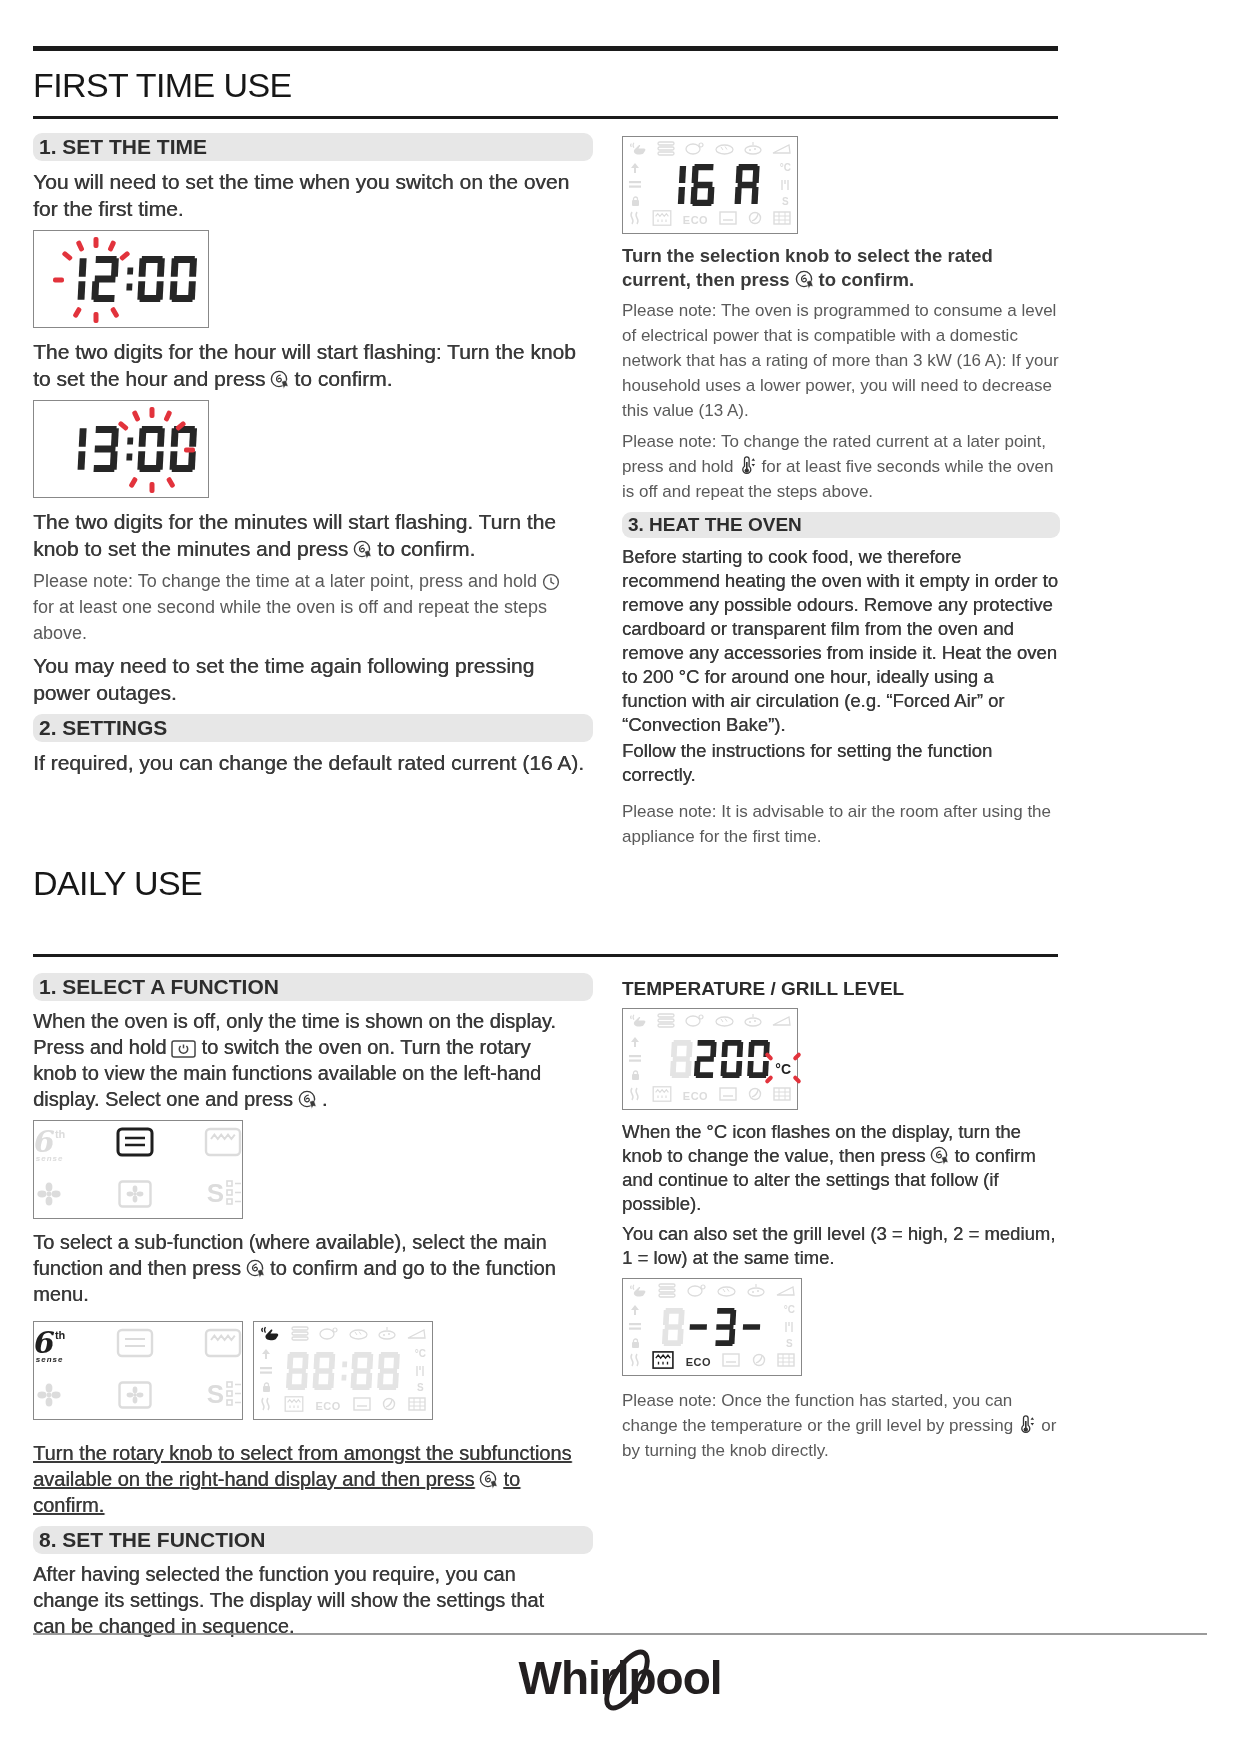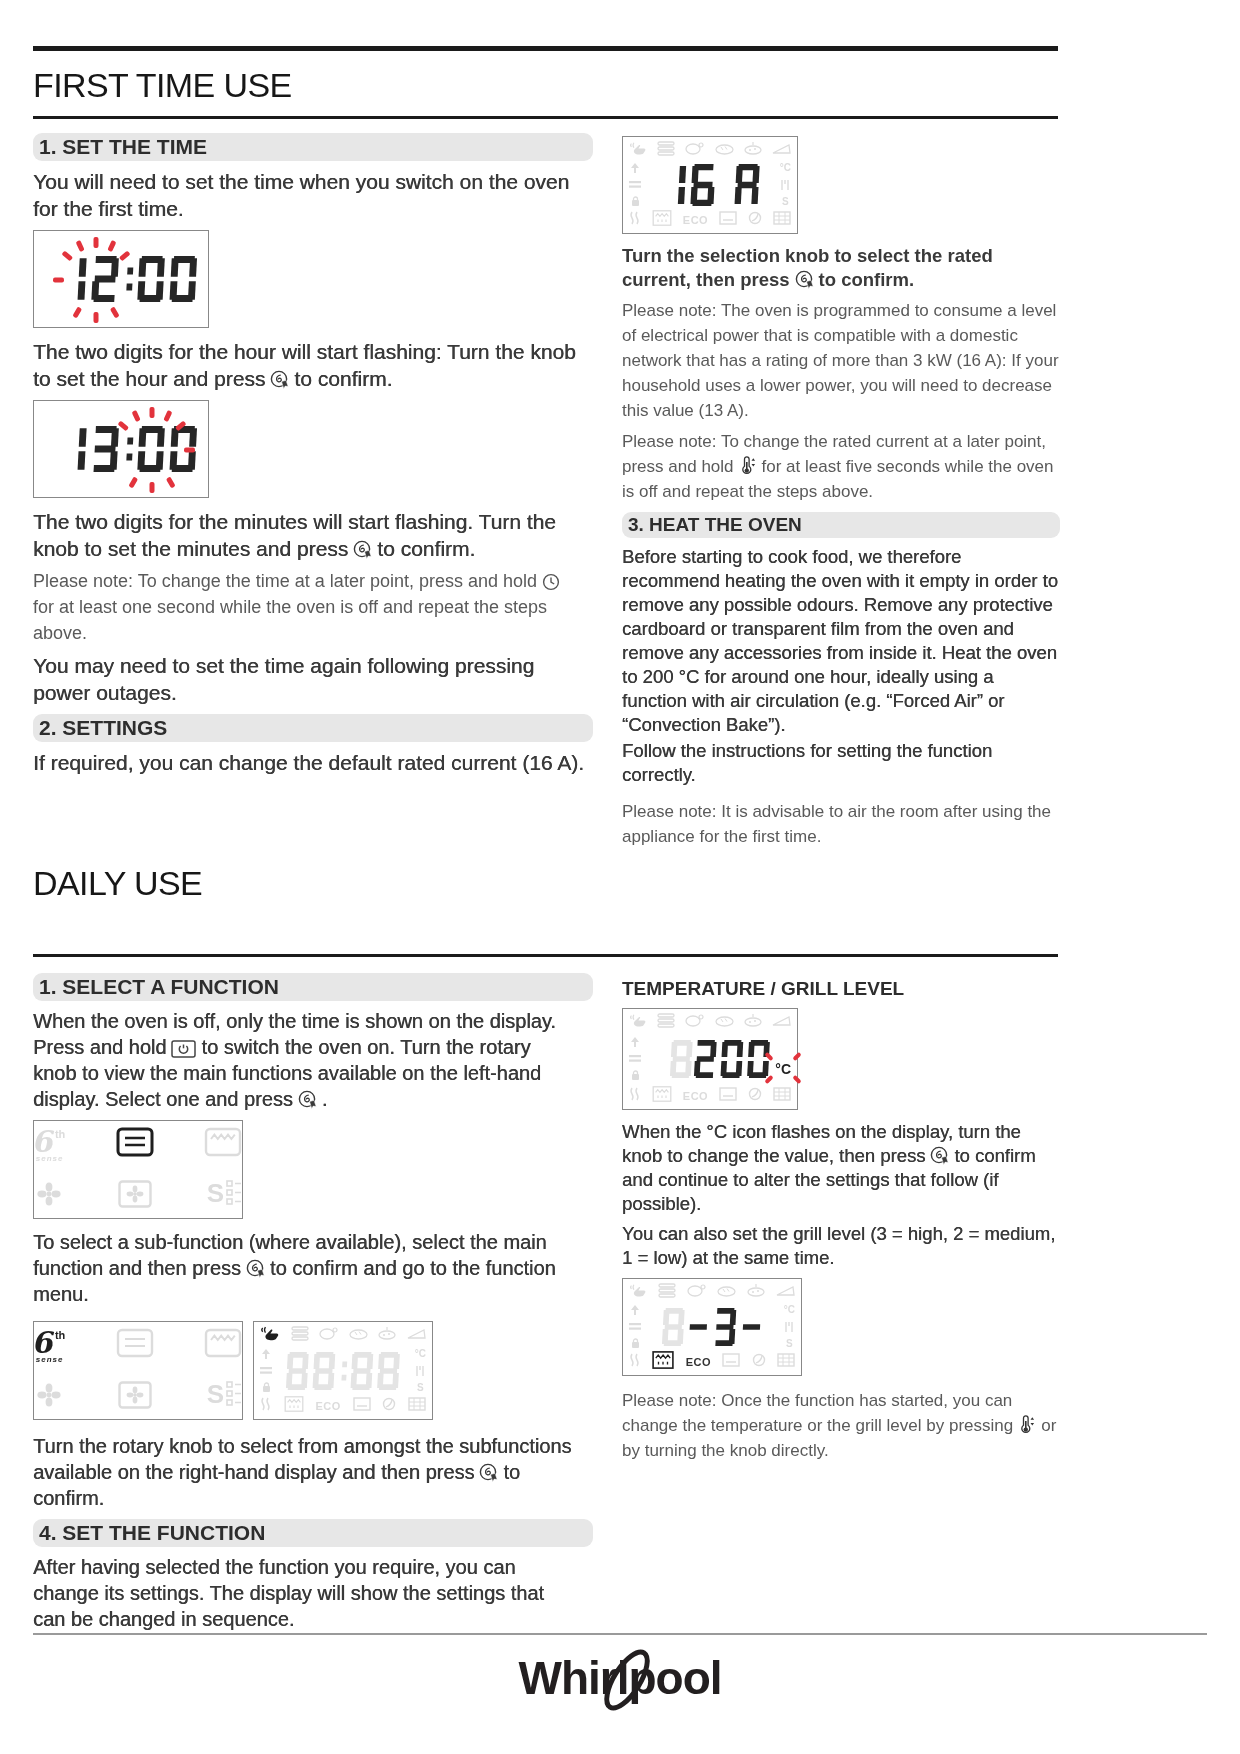--- a/index.html
+++ b/index.html
@@ -523,7 +523,7 @@
       </div>
     </div>
 
-    <p class="b-md" style="margin-top:3px;">
+    <p class="b-md" style="margin-top:10px;text-decoration:underline;">
       <span>Turn the rotary knob to select from amongst the subfunctions available on the right-hand display and then press</span><span class="ic"><svg width="19" height="20" viewBox="0 0 19 20">
             <circle cx="9" cy="9" r="7.6" fill="none" stroke="#3a3a3a" stroke-width="1.4"></circle>
             <path d="M10.8 5.2c-3 .2-4.6 2-4.2 4.4.3 2.1 2.6 2.9 4 1.7 1.2-1 .8-3-.8-3.1-1 0-1.6.6-1.7 1.3" fill="none" stroke="#3a3a3a" stroke-width="1.3"></path>

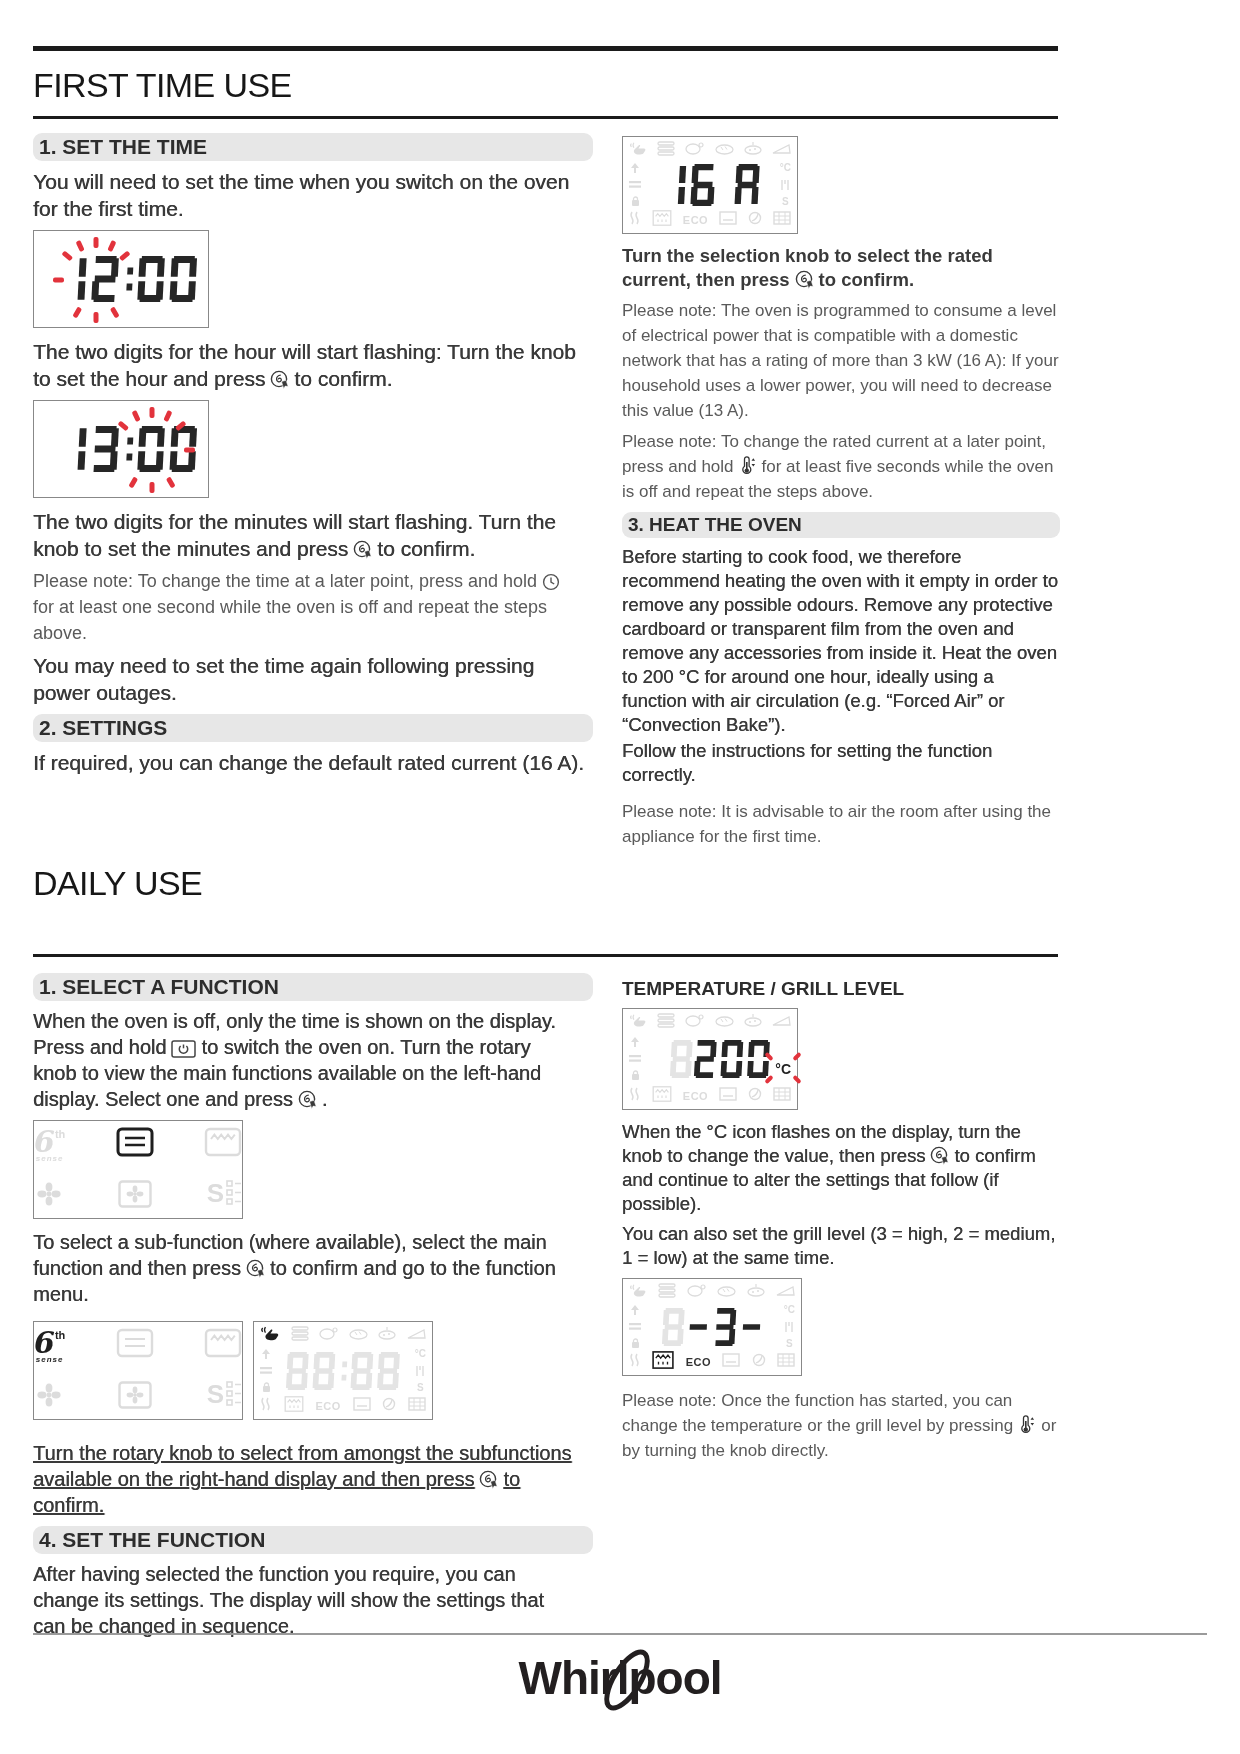--- a/index.html
+++ b/index.html
@@ -531,7 +531,7 @@
           </svg></span><span>to confirm.</span>
     </p>
 
-    <div class="bar-h mt8">4. SET THE FUNCTION</div>
+    <div class="bar-h mt8">8. SET THE FUNCTION</div>
     <p class="b-md">After having selected the function you require, you can change its settings. The display will show the settings that can be changed in sequence.</p>
   </div>
 

